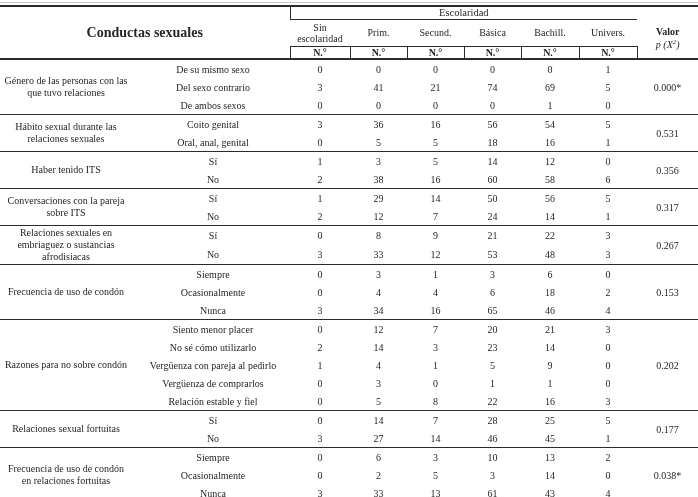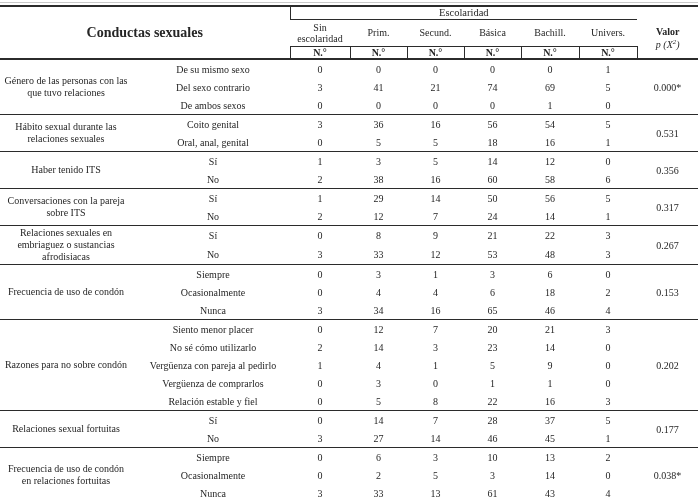--- a/index.html
+++ b/index.html
@@ -332,7 +332,7 @@
         <td class="num">14</td>
         <td class="num">7</td>
         <td class="num">28</td>
-        <td class="num">37</td>
+        <td class="num">25</td>
         <td class="num">5</td>
         <td class="pval" rowspan="2">0.177</td>
       </tr>

